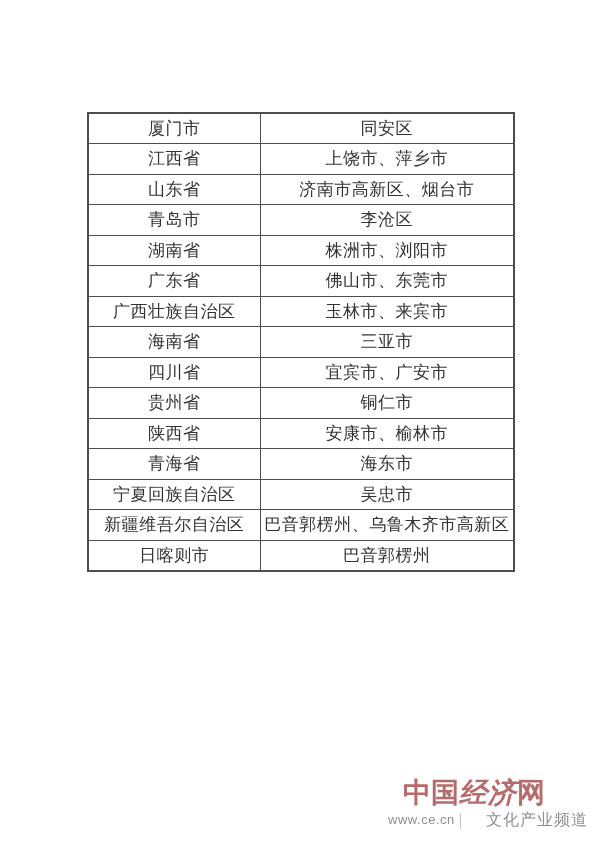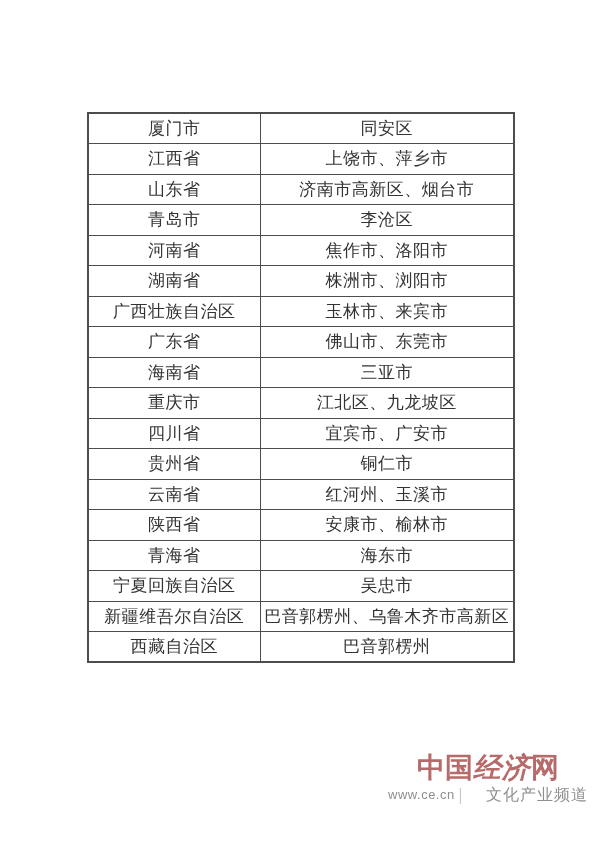--- a/index.html
+++ b/index.html
@@ -107,10 +107,6 @@
         <td class="col-cities">李沧区</td>
       </tr>
         <tr>
-        <td class="col-province">河南省</td>
-        <td class="col-cities">焦作市、洛阳市</td>
-      </tr>
-        <tr>
         <td class="col-province">湖南省</td>
         <td class="col-cities">株洲市、浏阳市</td>
       </tr>

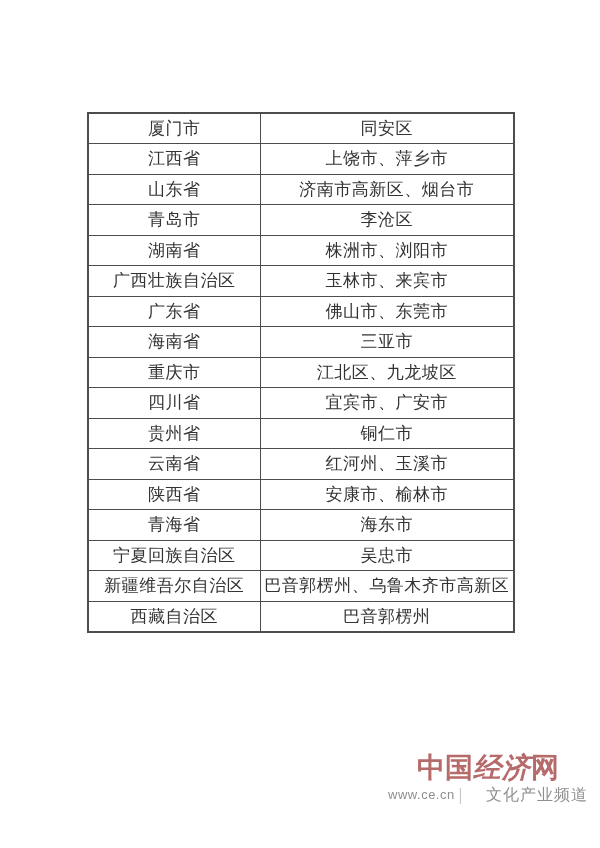--- a/index.html
+++ b/index.html
@@ -111,12 +111,12 @@
         <td class="col-cities">株洲市、浏阳市</td>
       </tr>
         <tr>
+        <td class="col-province">广东省</td>
+        <td class="col-cities">佛山市、东莞市</td>
+      </tr>
+        <tr>
         <td class="col-province">广西壮族自治区</td>
         <td class="col-cities">玉林市、来宾市</td>
-      </tr>
-        <tr>
-        <td class="col-province">广东省</td>
-        <td class="col-cities">佛山市、东莞市</td>
       </tr>
         <tr>
         <td class="col-province">海南省</td>

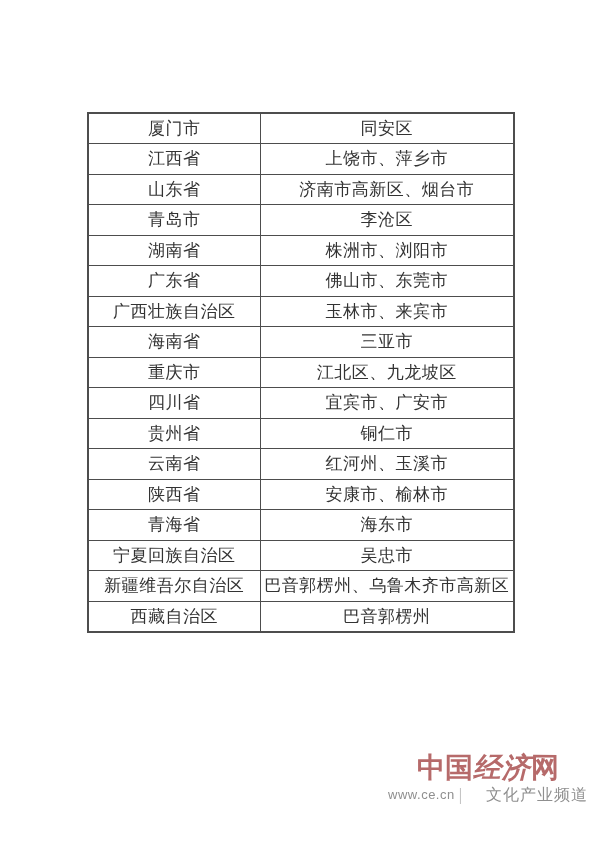--- a/index.html
+++ b/index.html
@@ -123,10 +123,6 @@
         <td class="col-cities">三亚市</td>
       </tr>
         <tr>
-        <td class="col-province">重庆市</td>
-        <td class="col-cities">江北区、九龙坡区</td>
-      </tr>
-        <tr>
         <td class="col-province">四川省</td>
         <td class="col-cities">宜宾市、广安市</td>
       </tr>

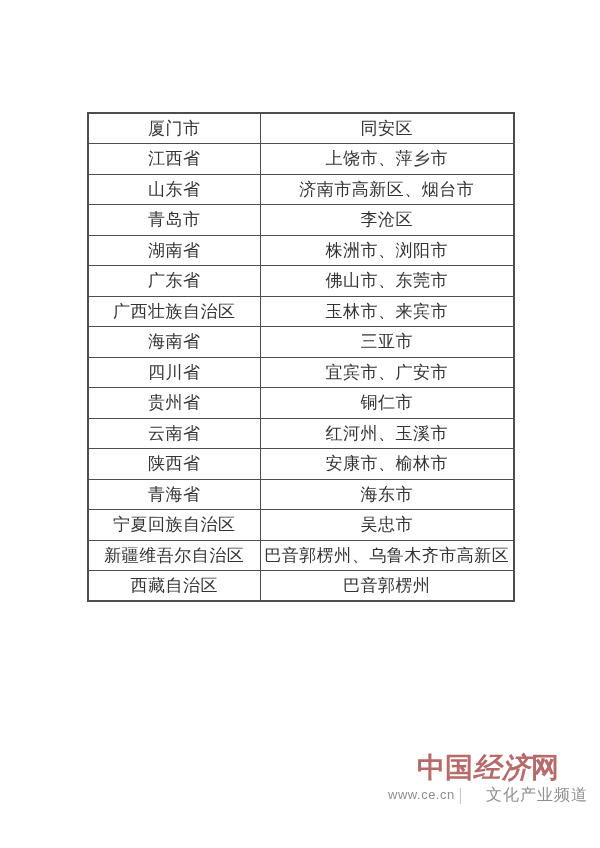--- a/index.html
+++ b/index.html
@@ -131,10 +131,6 @@
         <td class="col-cities">铜仁市</td>
       </tr>
         <tr>
-        <td class="col-province">云南省</td>
-        <td class="col-cities">红河州、玉溪市</td>
-      </tr>
-        <tr>
         <td class="col-province">陕西省</td>
         <td class="col-cities">安康市、榆林市</td>
       </tr>

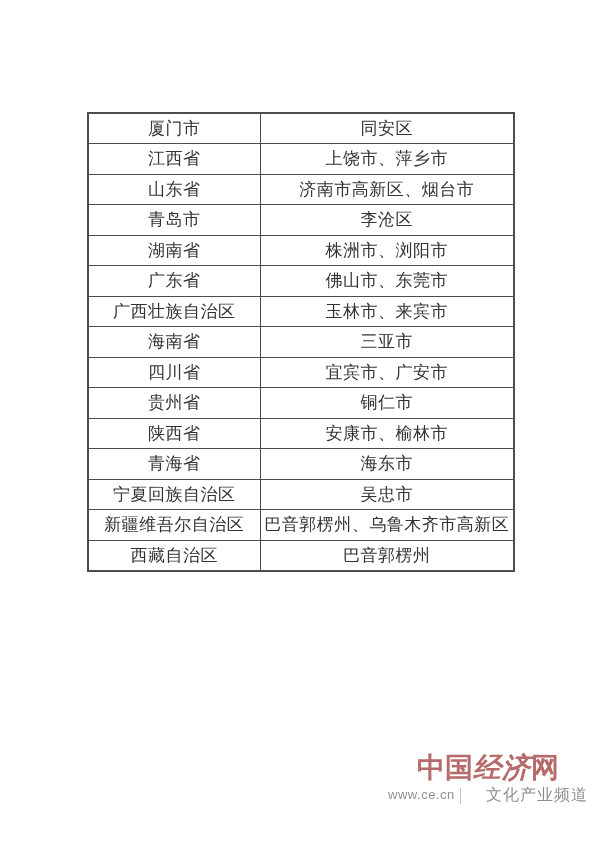--- a/index.html
+++ b/index.html
@@ -147,7 +147,7 @@
         <td class="col-cities">巴音郭楞州、乌鲁木齐市高新区</td>
       </tr>
         <tr>
-        <td class="col-province">西藏自治区</td>
+        <td class="col-province">日喀则市</td>
         <td class="col-cities">巴音郭楞州</td>
       </tr>
       </tbody>

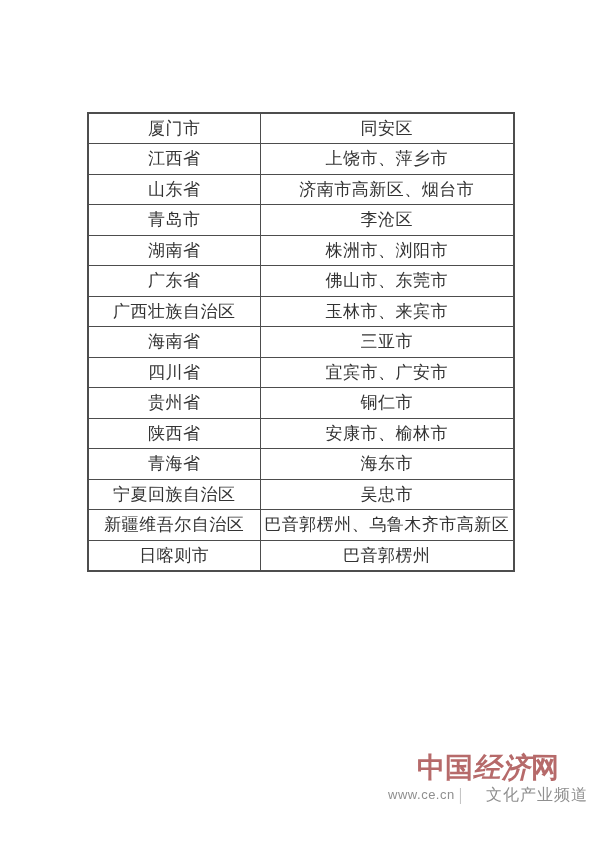--- a/index.html
+++ b/index.html
@@ -41,9 +41,8 @@
   .watermark {
     position: absolute;
     left: 403px;
-    top: 752px;
+    top: 777px;
     width: 170px;
-    text-align: center;
     user-select: none;
   }
   .brand {

